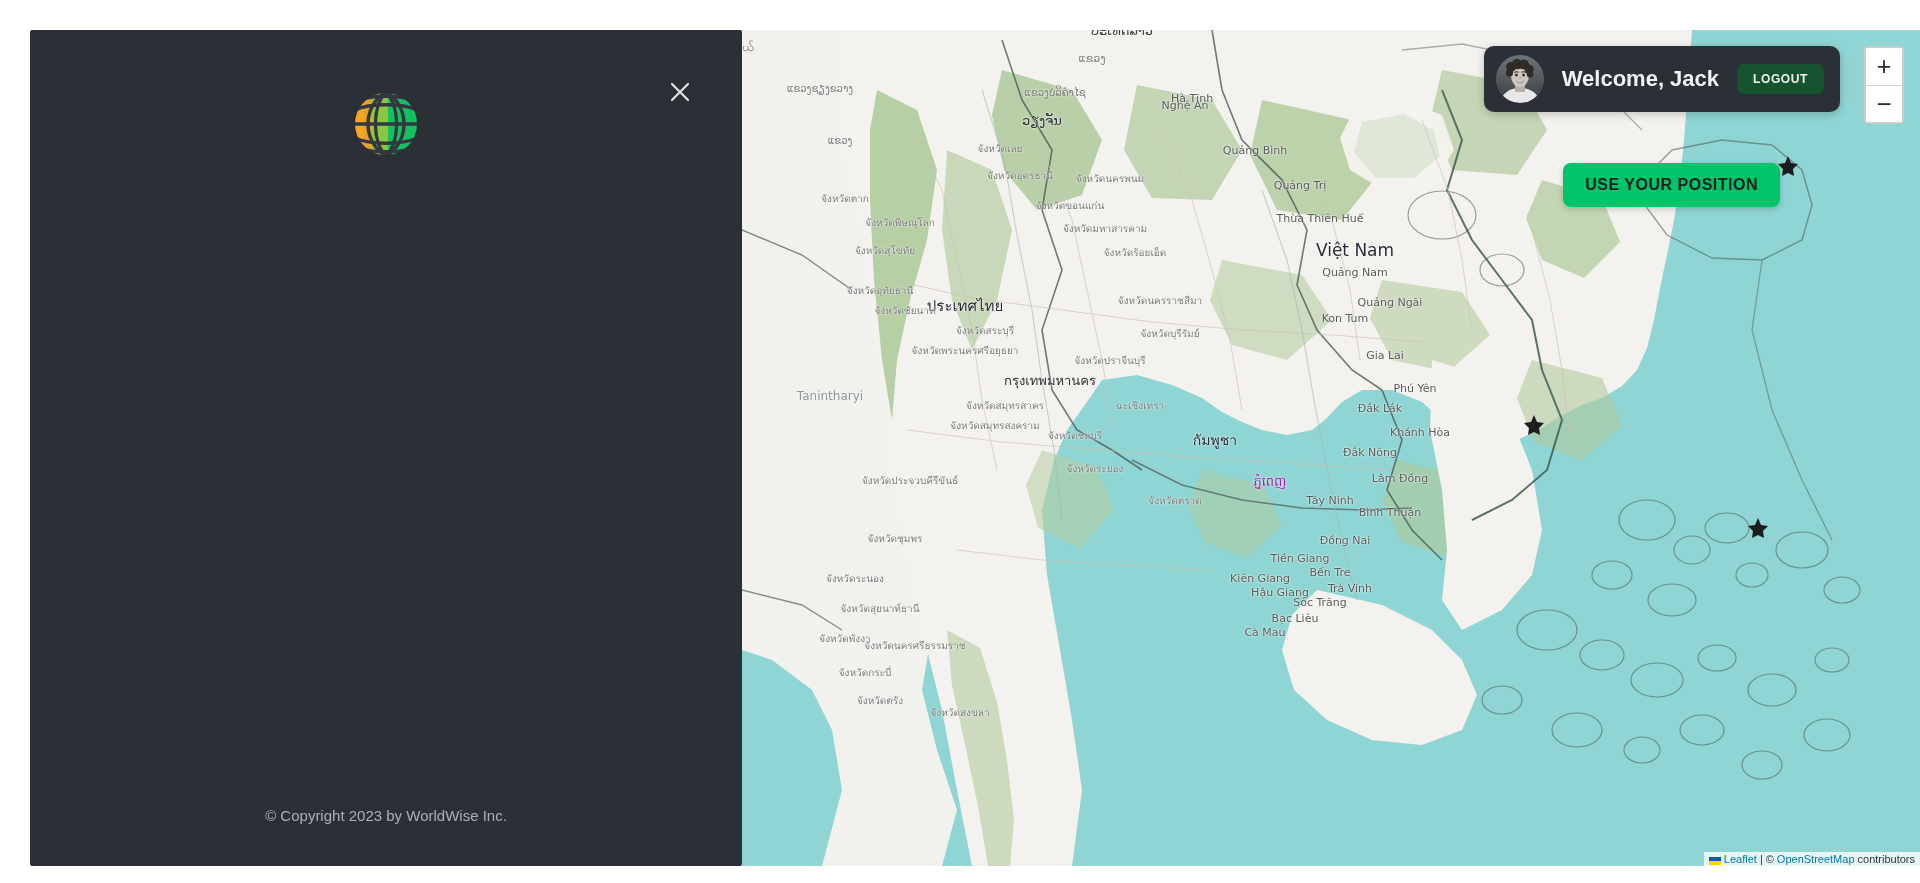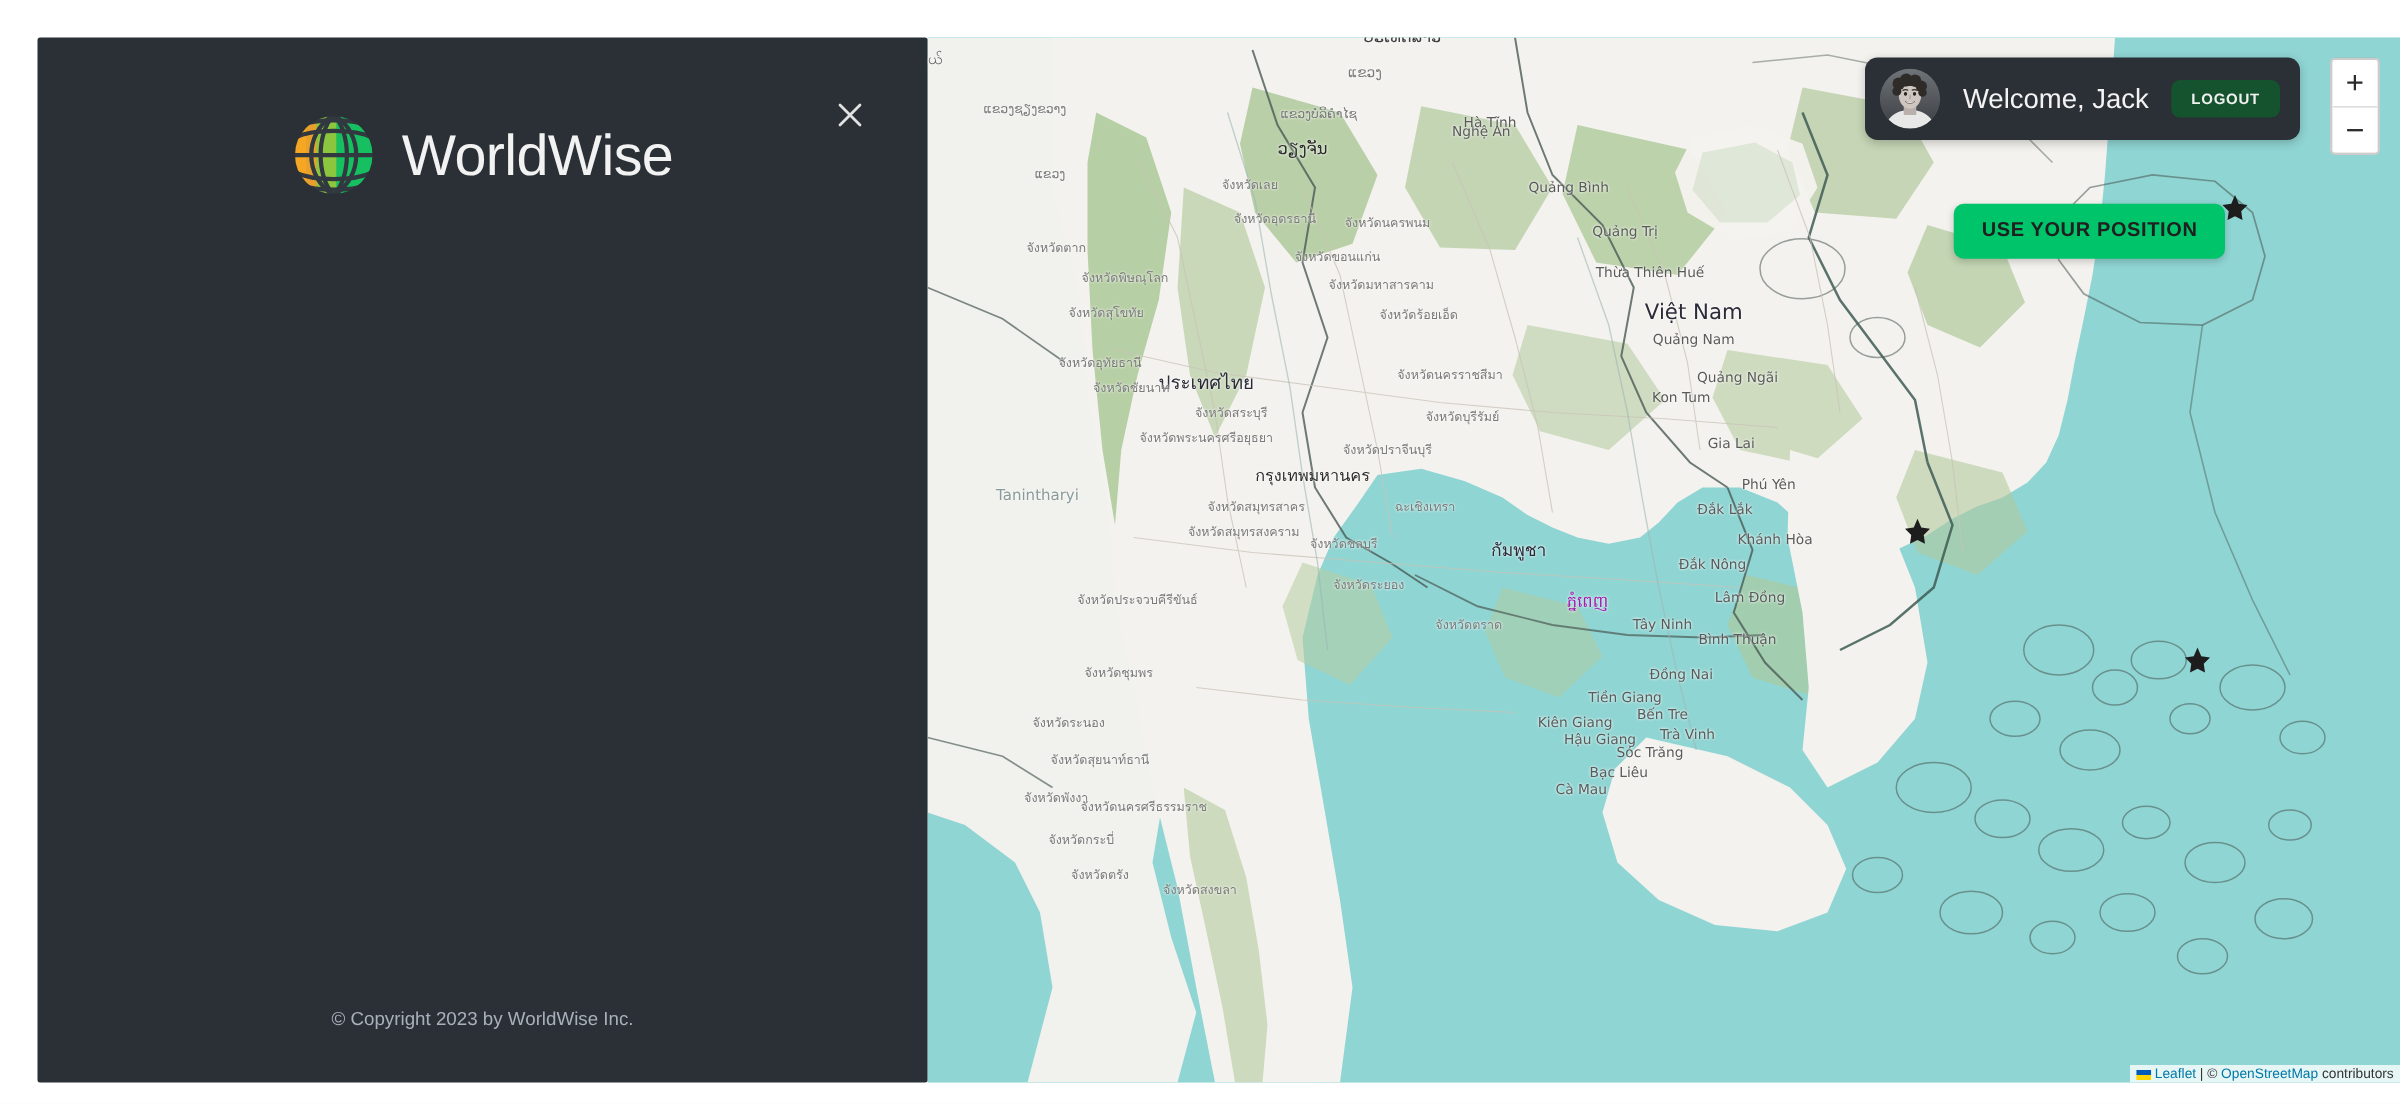--- a/index.html
+++ b/index.html
@@ -184,7 +184,7 @@
     font-size: 22px;
     color: #f3f3f3;
     white-space: nowrap;
-    font-weight: 400;
+    font-weight: 700;
   }
   .logout-btn {
     background: #14532d;

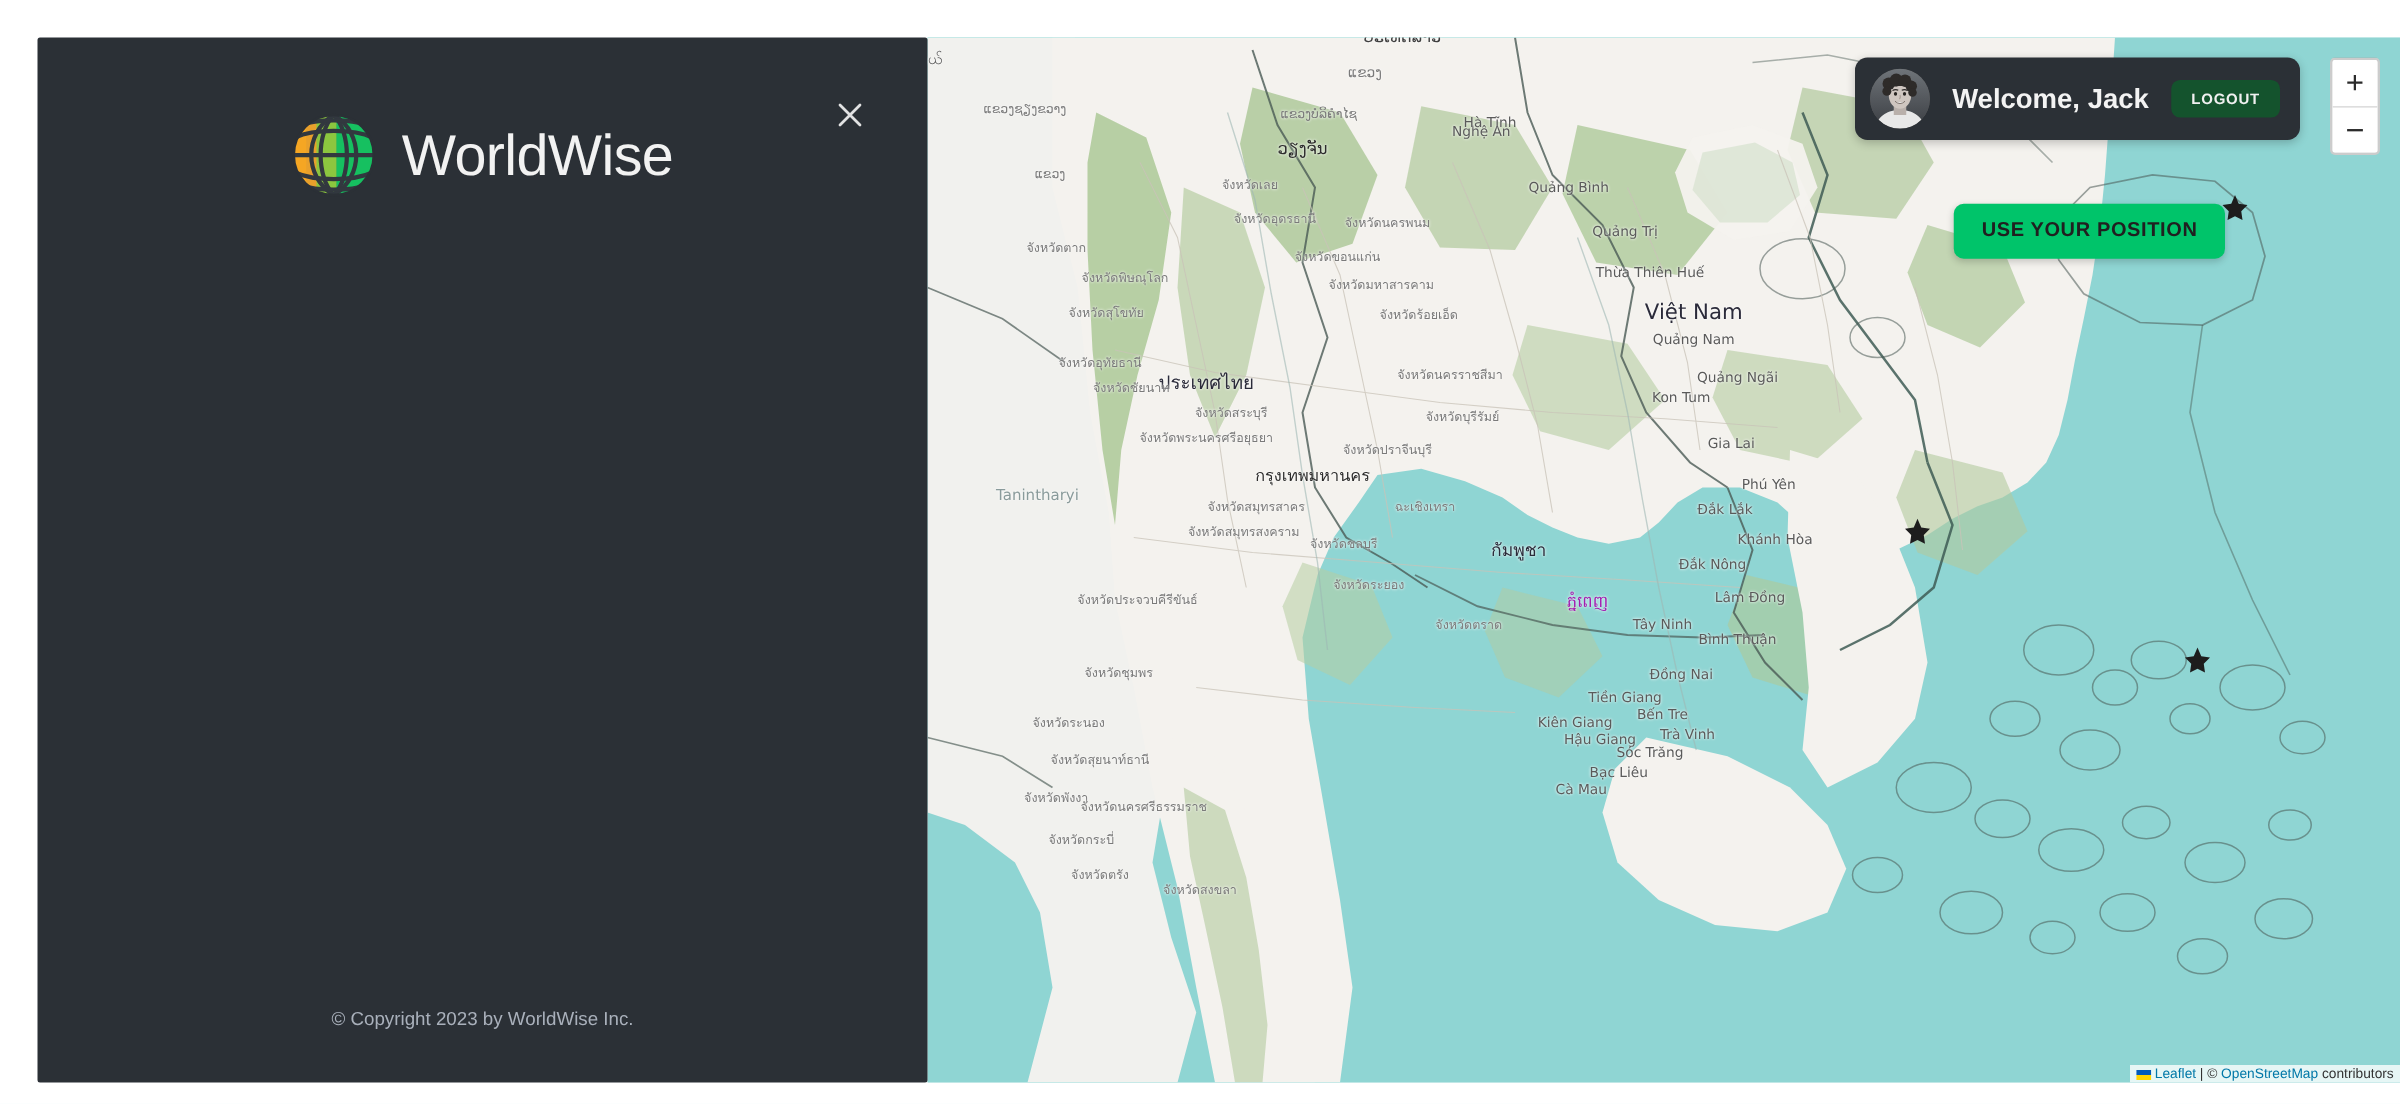--- a/index.html
+++ b/index.html
@@ -551,7 +551,6 @@
           <circle cx="34" cy="34" r="32" fill="none" stroke="#2b3036" stroke-width="2"></circle>
         </svg>
       </span>
-      <span class="logo-text">WorldWise</span>
     </div>
 
 

